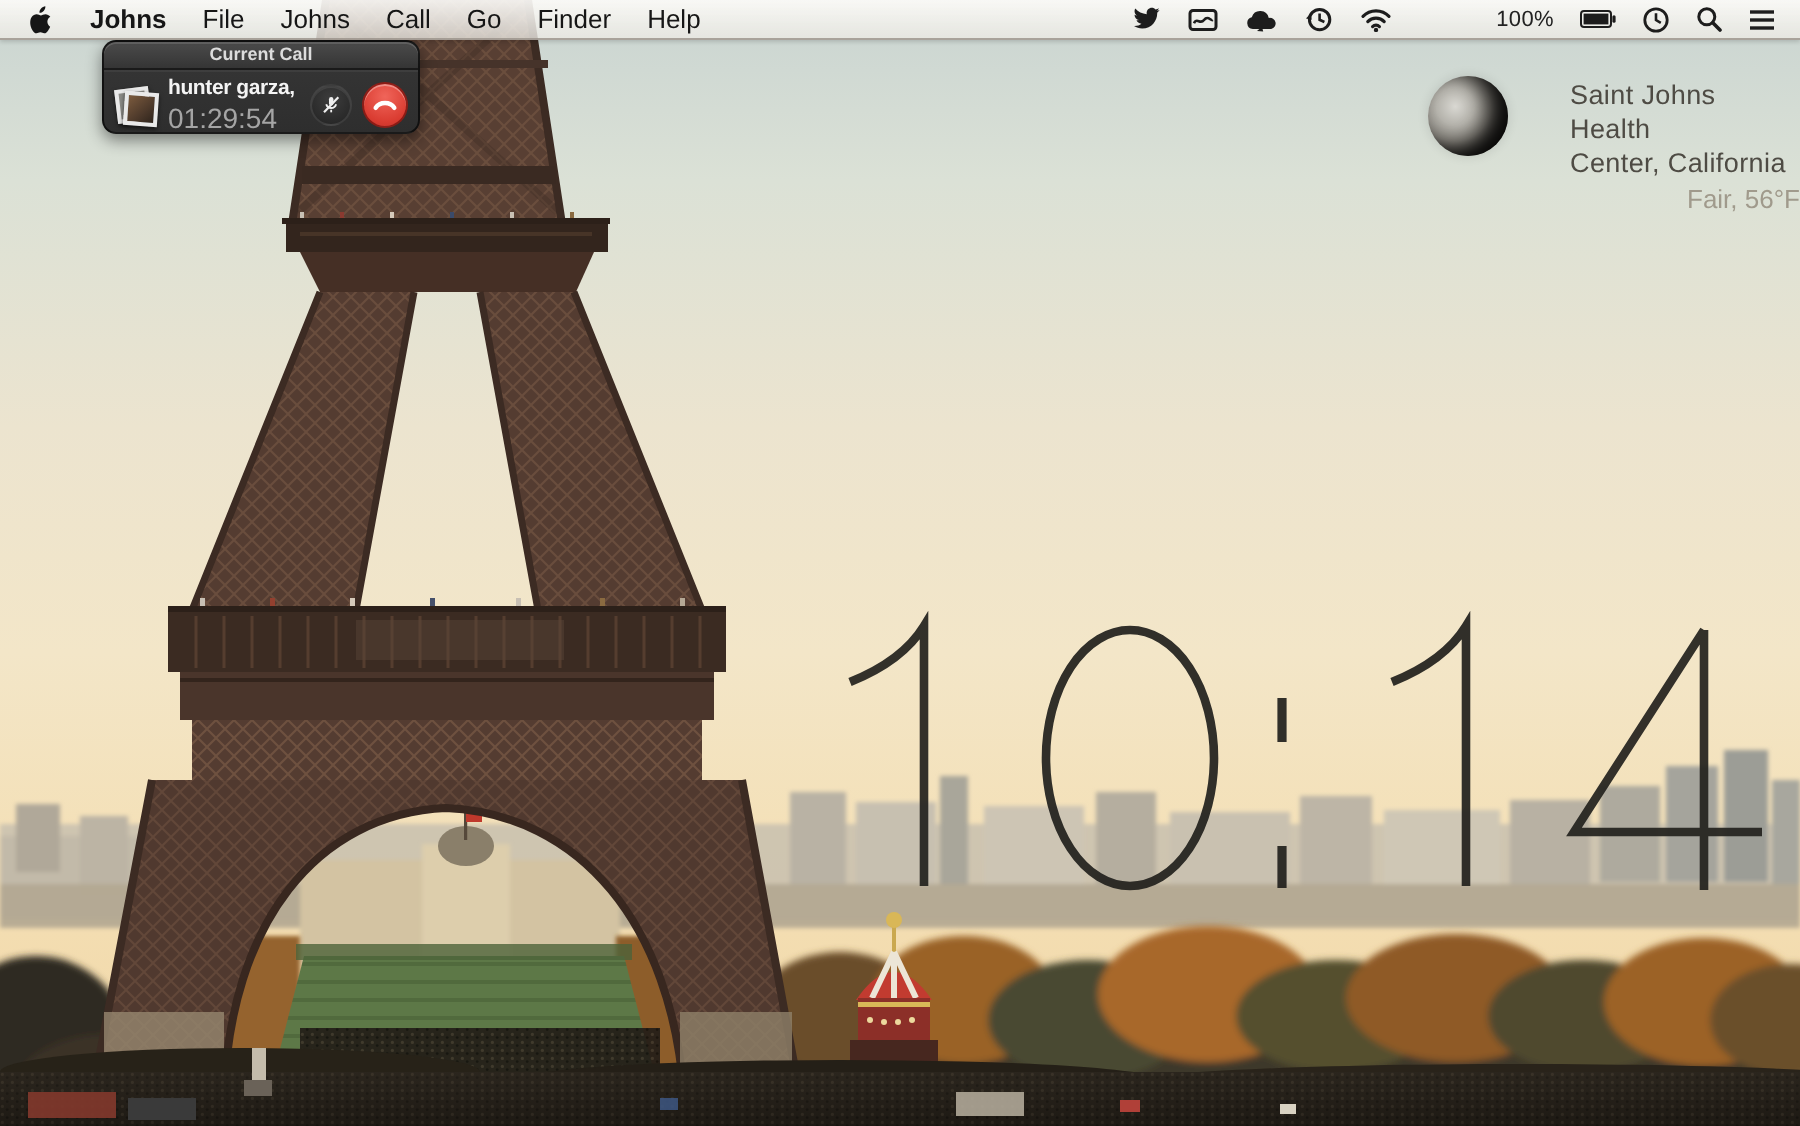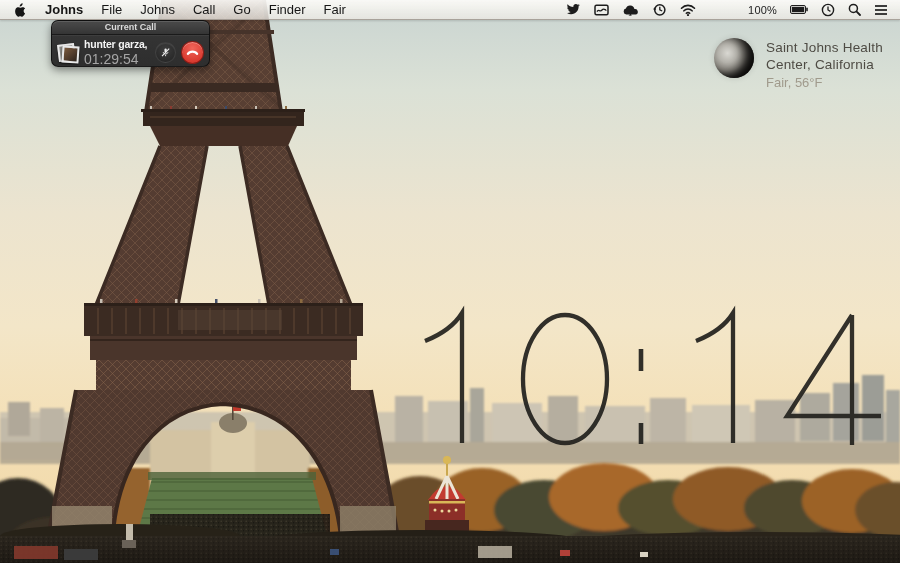--- a/index.html
+++ b/index.html
@@ -263,7 +263,7 @@
       <span class="menu-item">Call</span>
       <span class="menu-item">Go</span>
       <span class="menu-item">Finder</span>
-      <span class="menu-item">Fair</span>
+      <span class="menu-item">Help</span>
     </div>
 
     <div class="mb-right">

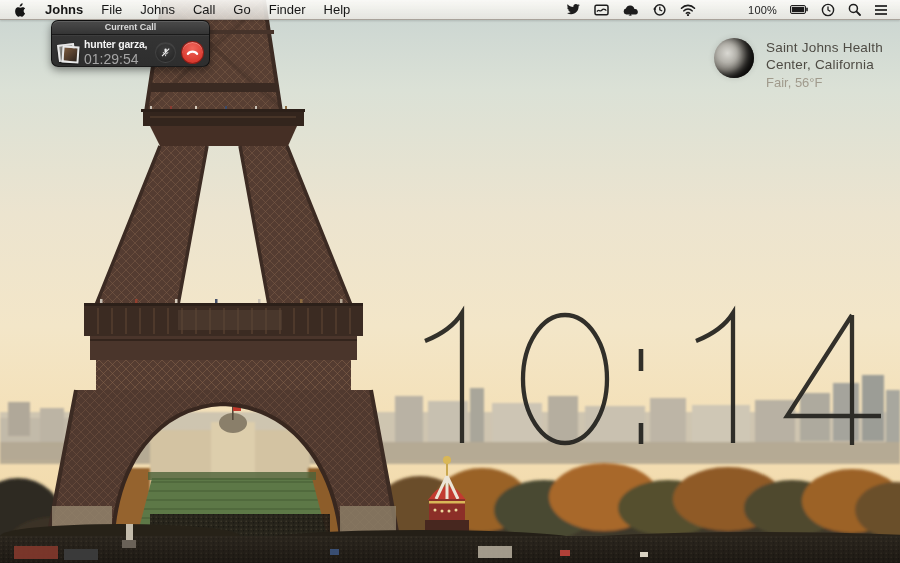--- a/index.html
+++ b/index.html
@@ -49,7 +49,7 @@
     border:1px solid rgba(120,20,15,.8);box-shadow:inset 0 1px 0 rgba(255,255,255,.35);}
 
   
-  .weather{position:absolute;left:714px;top:38px;z-index:15;display:flex;gap:12px;}
+  .weather{position:absolute;left:714px;top:38px;z-index:15;display:flex;gap:31px;}
   .moon{width:40px;height:40px;border-radius:50%;flex:0 0 auto;
     background:radial-gradient(circle at 34% 38%, #d9d8d2 0%, #b4b2ab 26%, #84817a 48%, #3f3d39 68%, #15110e 86%);
     box-shadow:inset -9px -3px 10px rgba(0,0,0,.75), 0 0 6px rgba(0,0,0,.12);}

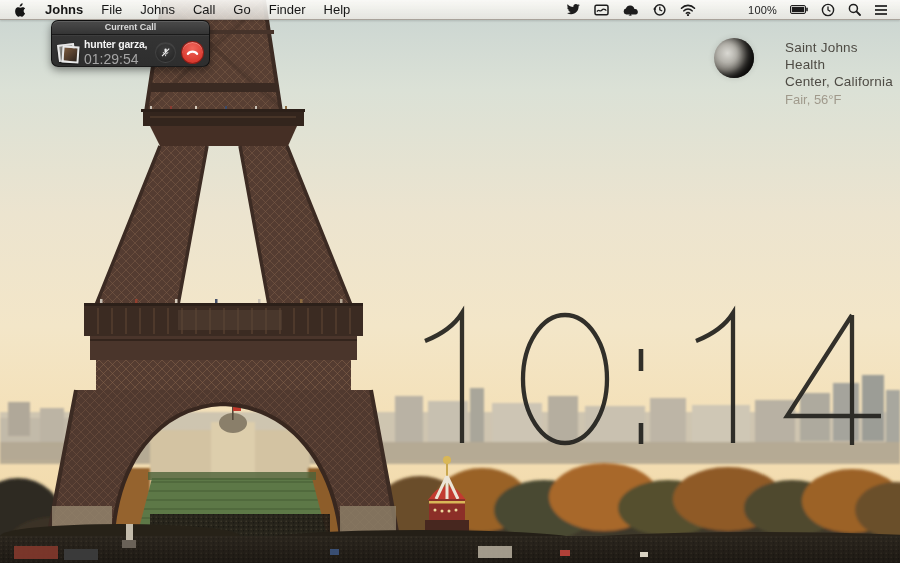--- a/index.html
+++ b/index.html
@@ -55,7 +55,7 @@
     box-shadow:inset -9px -3px 10px rgba(0,0,0,.75), 0 0 6px rgba(0,0,0,.12);}
   .wx-lines{padding-top:1px;}
   .wx-loc{font-size:13.5px;line-height:17px;color:#4e4b44;letter-spacing:.2px;}
-  .wx-cond{font-size:13px;line-height:17px;color:#a09a8c;margin-top:1px;}
+  .wx-cond{font-size:13px;line-height:17px;color:#a09a8c;margin-top:1px;text-align:right;}
 
   .clock-label{position:absolute;left:425px;top:306px;width:456px;height:140px;z-index:4;
     color:transparent;font-size:130px;overflow:hidden;pointer-events:none;}

